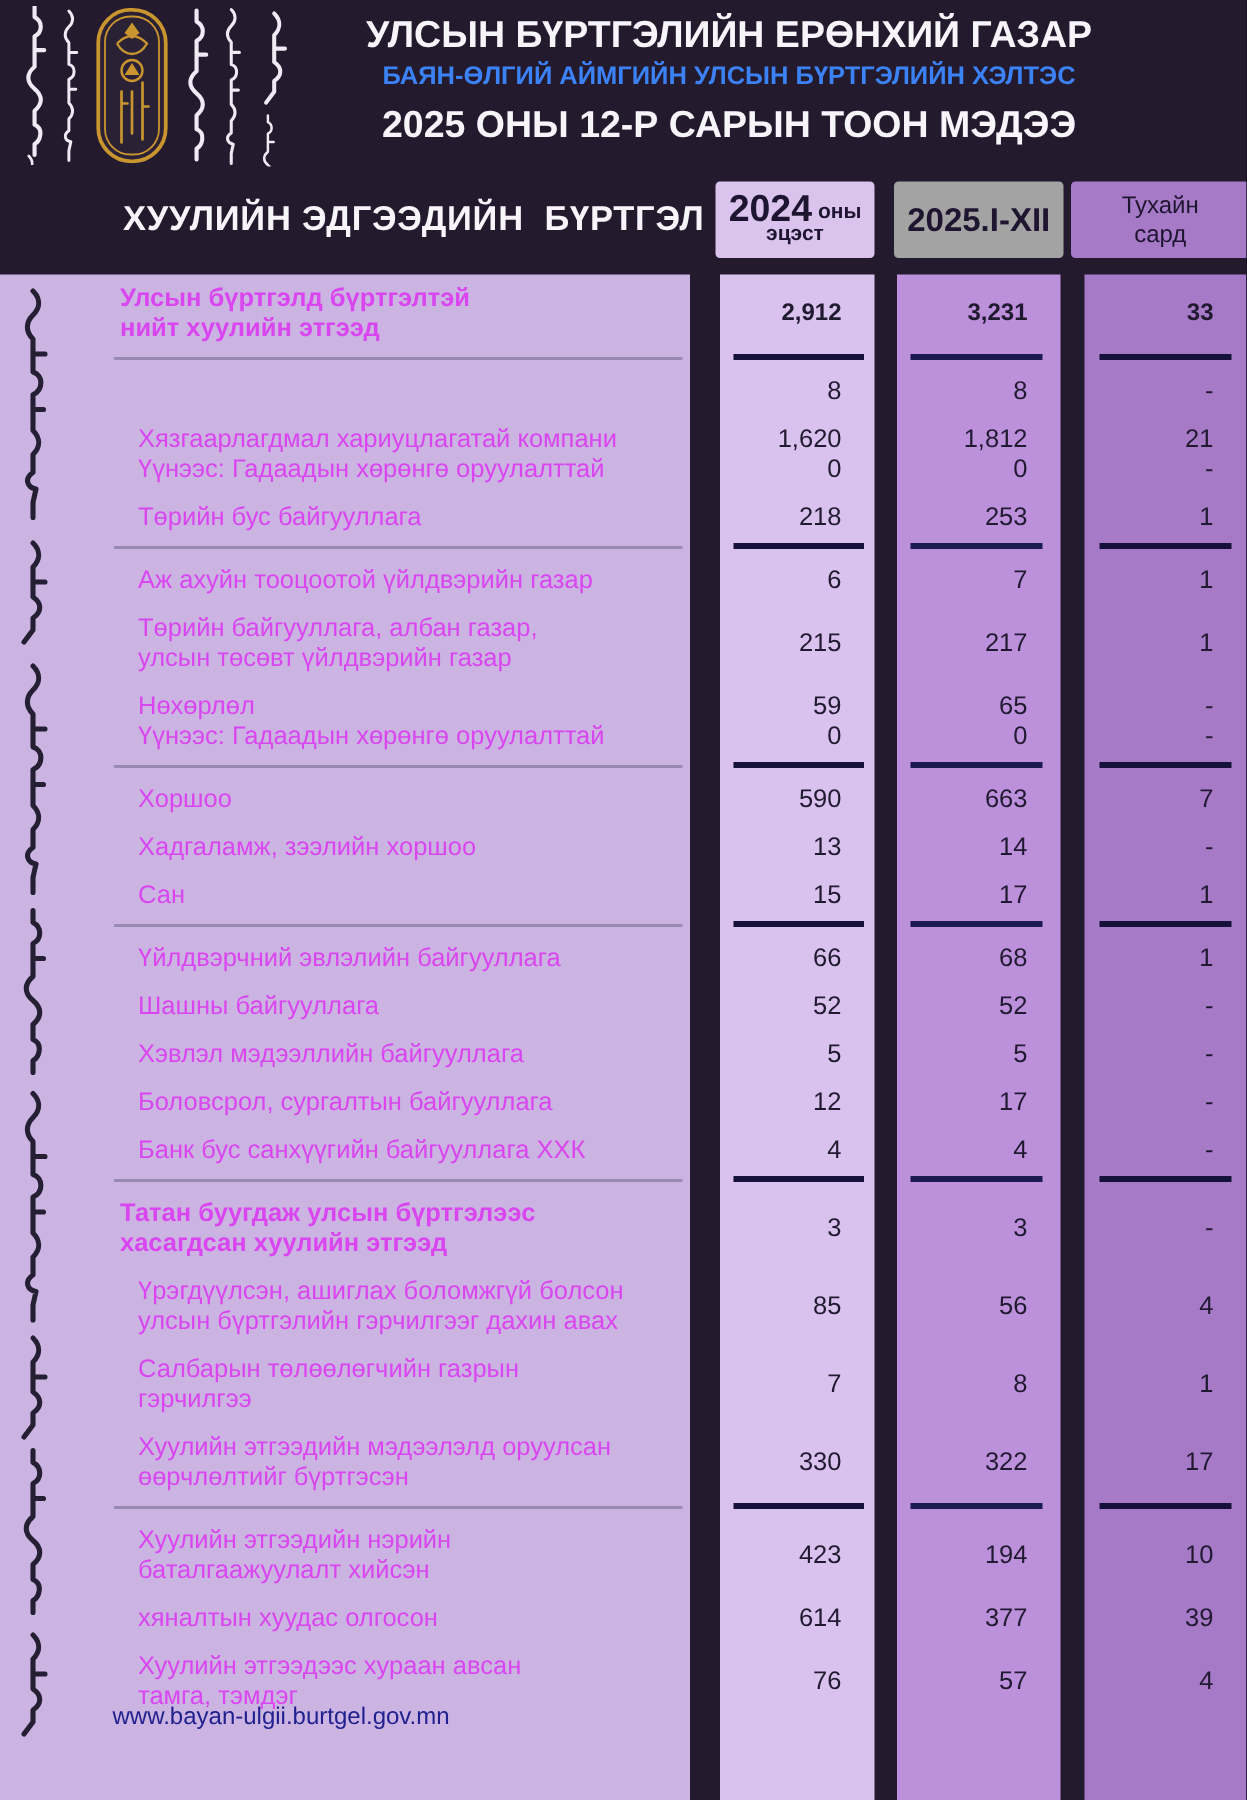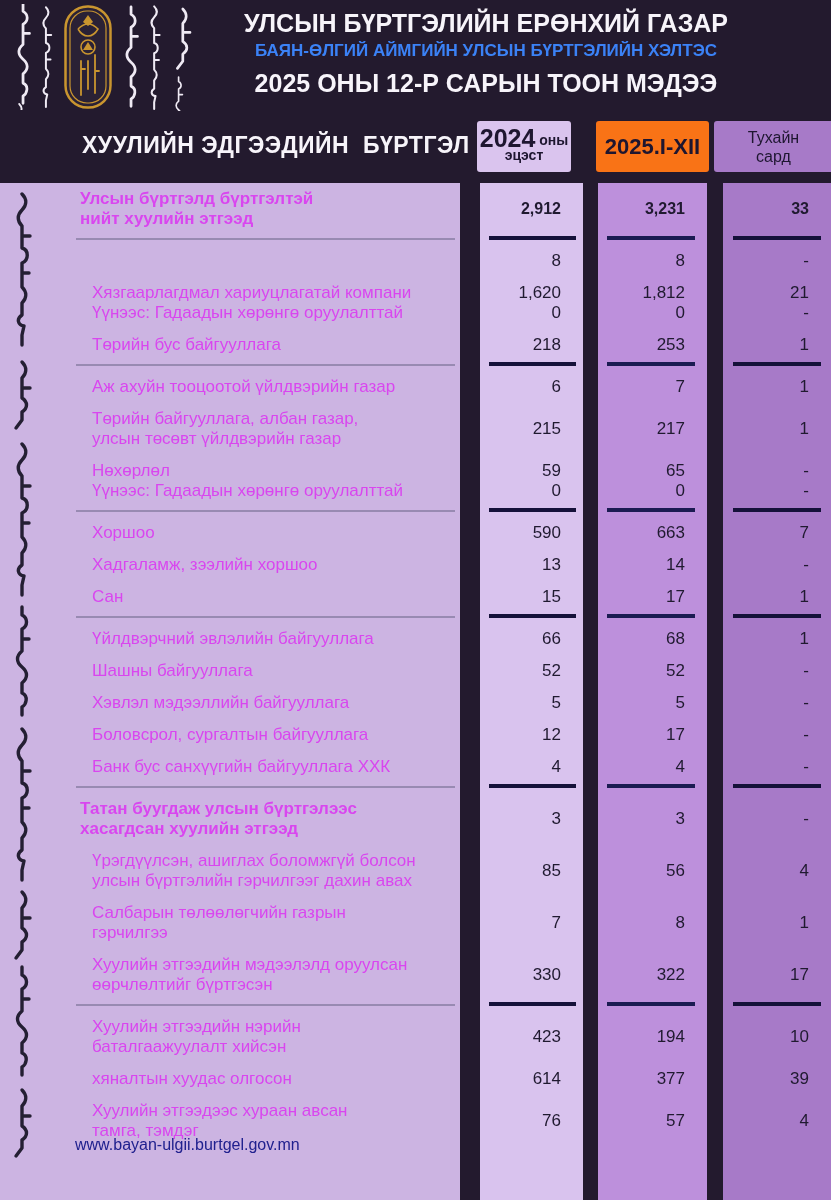--- a/index.html
+++ b/index.html
@@ -25,7 +25,7 @@
     display:flex;flex-direction:column;align-items:center;justify-content:center;
     color:#1e1630;
   }
-  .hdr-cell.c1{left:477px;width:94px;background:#dac4ee;}
+  .hdr-cell.c1{left:477px;width:106px;background:#dac4ee;}
   .hdr-cell.c2{left:596px;width:113px;background:#f97316;}
   .hdr-cell.c3{left:714px;width:119px;background:#a77ac8;}
   .hc1-top{font-size:14px;font-weight:700;line-height:16px;}

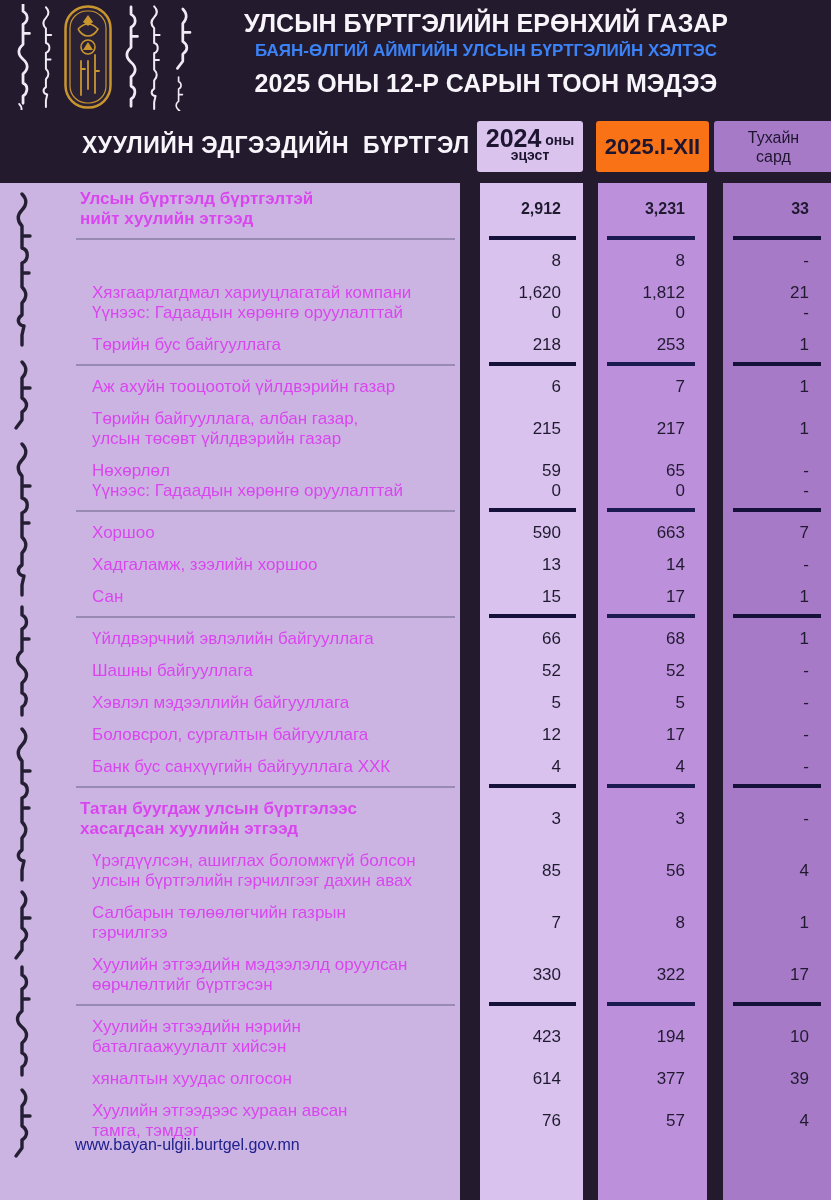--- a/index.html
+++ b/index.html
@@ -26,7 +26,7 @@
     color:#1e1630;
   }
   .hdr-cell.c1{left:477px;width:106px;background:#dac4ee;}
-  .hdr-cell.c2{left:596px;width:113px;background:#f97316;}
+  .hdr-cell.c2{left:596px;width:113px;background:#a3a3a3;}
   .hdr-cell.c3{left:714px;width:119px;background:#a77ac8;}
   .hc1-top{font-size:14px;font-weight:700;line-height:16px;}
   .hc1-top .year{font-size:25px;font-weight:700;vertical-align:-2px;}

